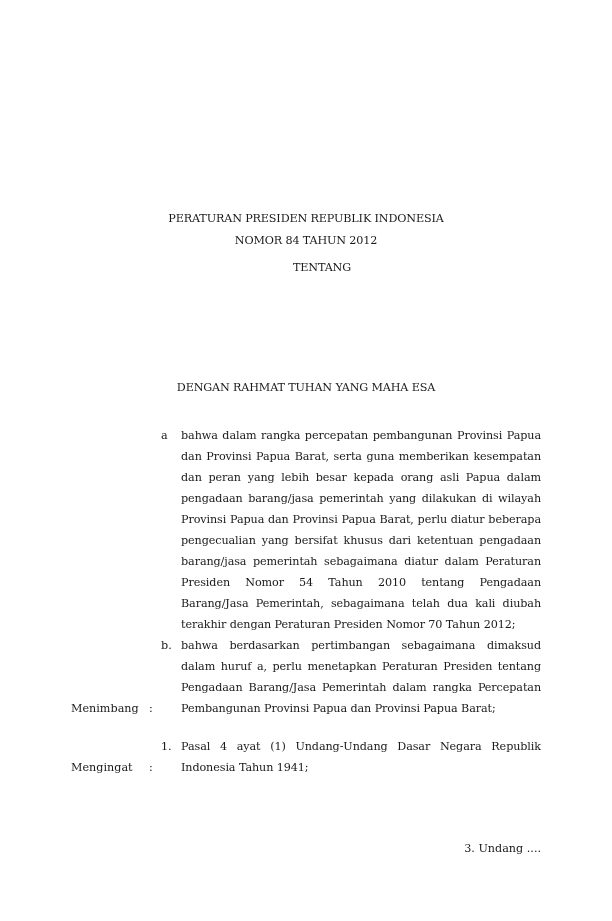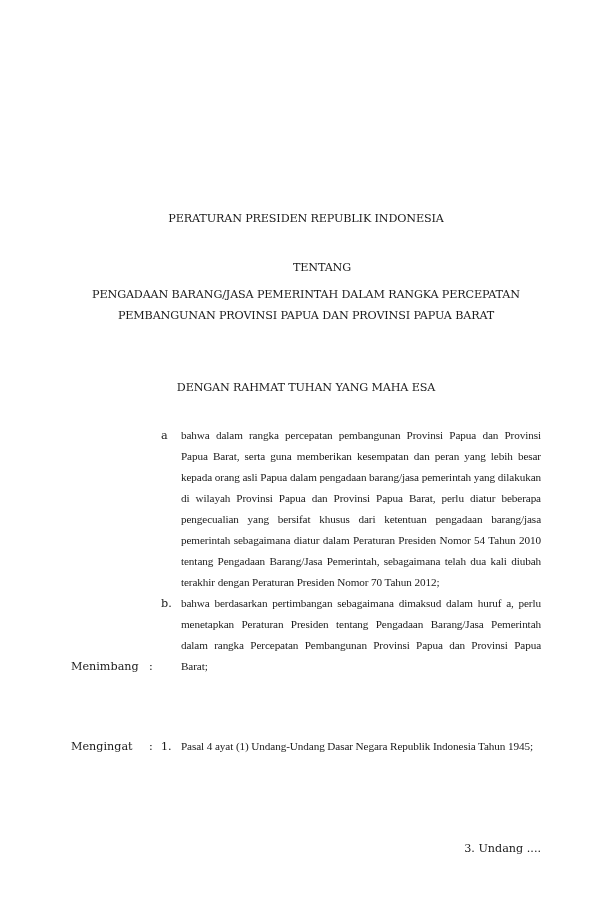--- a/index.html
+++ b/index.html
@@ -87,6 +87,7 @@
 <div class="page">
 
   <div class="center-line" style="top:212px;">PERATURAN PRESIDEN REPUBLIK INDONESIA</div>
+  <div class="center-line" style="top:234px;">NOMOR 84 TAHUN  2012</div>
   <div class="center-line" style="top:261px;padding-left:16px;">TENTANG</div>
   <div class="center-line" style="top:288px;">PENGADAAN BARANG/JASA PEMERINTAH DALAM RANGKA PERCEPATAN</div>
   <div class="center-line" style="top:309px;">PEMBANGUNAN PROVINSI PAPUA DAN PROVINSI PAPUA BARAT</div>

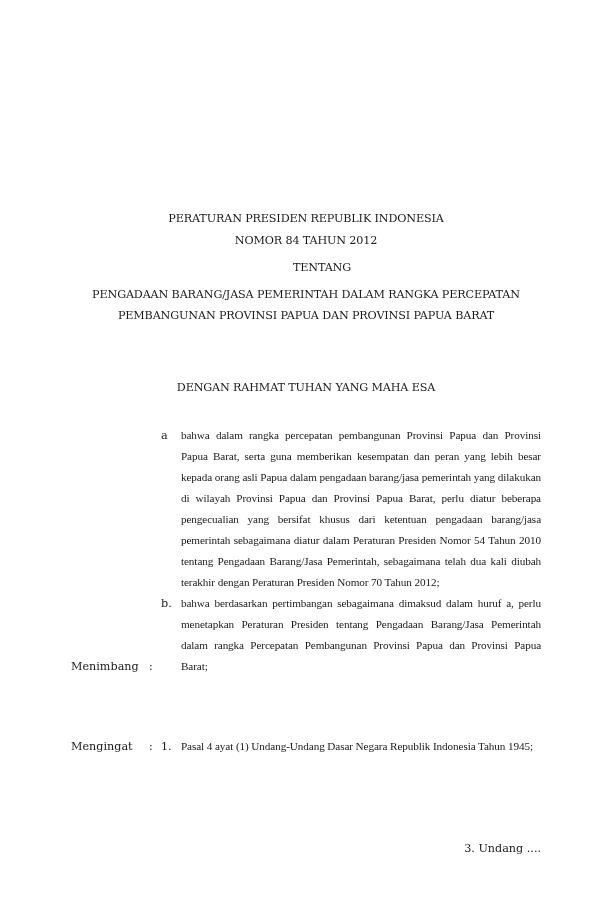--- a/index.html
+++ b/index.html
@@ -89,7 +89,6 @@
   <div class="center-line" style="top:212px;">PERATURAN PRESIDEN REPUBLIK INDONESIA</div>
   <div class="center-line" style="top:234px;">NOMOR 84 TAHUN  2012</div>
   <div class="center-line" style="top:261px;padding-left:16px;">TENTANG</div>
-  <div class="center-line" style="top:288px;">PENGADAAN BARANG/JASA PEMERINTAH DALAM RANGKA PERCEPATAN</div>
   <div class="center-line" style="top:309px;">PEMBANGUNAN PROVINSI PAPUA DAN PROVINSI PAPUA BARAT</div>
 
   <div class="center-line" style="top:381px;">DENGAN RAHMAT TUHAN YANG MAHA ESA</div>

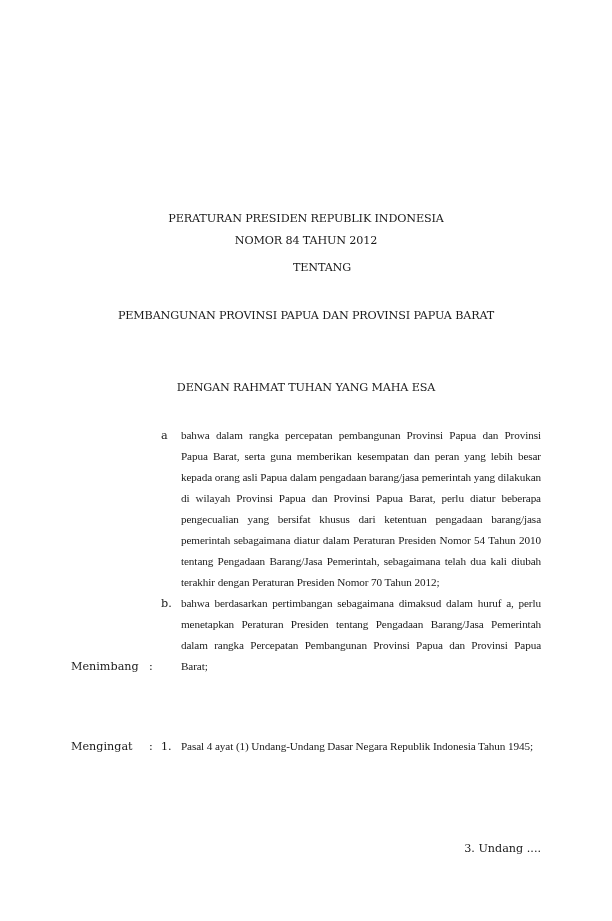--- a/index.html
+++ b/index.html
@@ -89,7 +89,6 @@
   <div class="center-line" style="top:212px;">PERATURAN PRESIDEN REPUBLIK INDONESIA</div>
   <div class="center-line" style="top:234px;">NOMOR 84 TAHUN  2012</div>
   <div class="center-line" style="top:261px;padding-left:16px;">TENTANG</div>
-  <div class="center-line" style="top:309px;">PEMBANGUNAN PROVINSI PAPUA DAN PROVINSI PAPUA BARAT</div>
 
   <div class="center-line" style="top:381px;">DENGAN RAHMAT TUHAN YANG MAHA ESA</div>
 

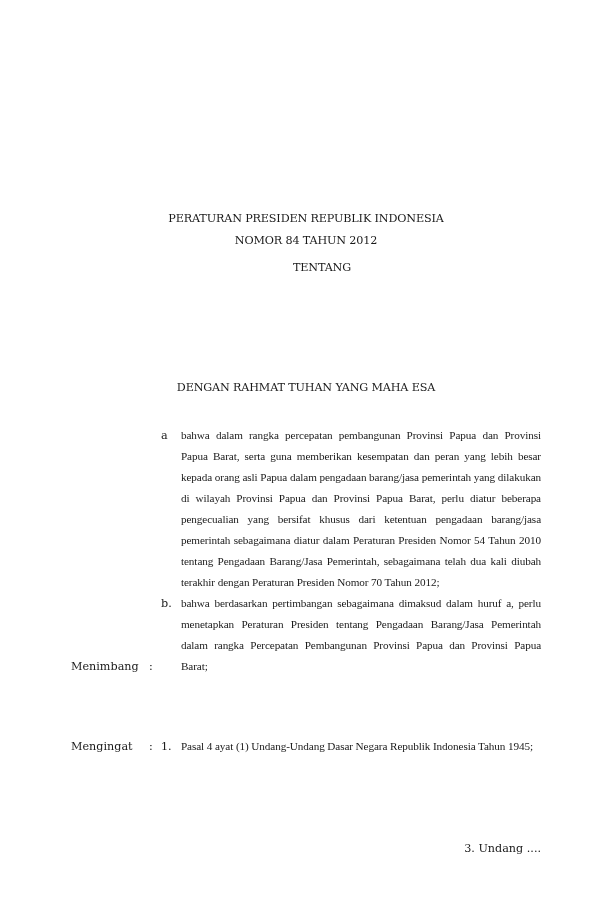--- a/index.html
+++ b/index.html
@@ -72,7 +72,6 @@
       text-align: justify;
       text-align-last: left;
       letter-spacing: -0.1px;
-      font-family: Liberation Serif, serif;
     }
     .footer-next {
       position: absolute;

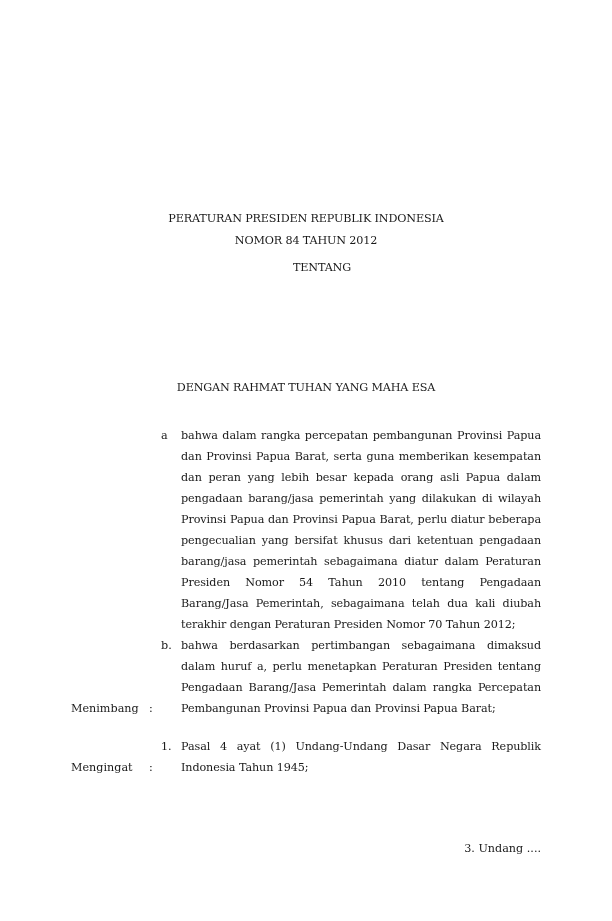--- a/index.html
+++ b/index.html
@@ -115,7 +115,7 @@
       <div class="items">
         <div class="item">
           <div class="marker">1.</div>
-          <div class="body-text">Pasal 4 ayat (1) Undang-Undang Dasar Negara Republik Indonesia Tahun 1945;</div>
+          <div class="body-text">Pasal 4 ayat (1) Undang-Undang Dasar Negara Republik Indonesia Tahun 1941;</div>
         </div>
       </div>
     </div>

